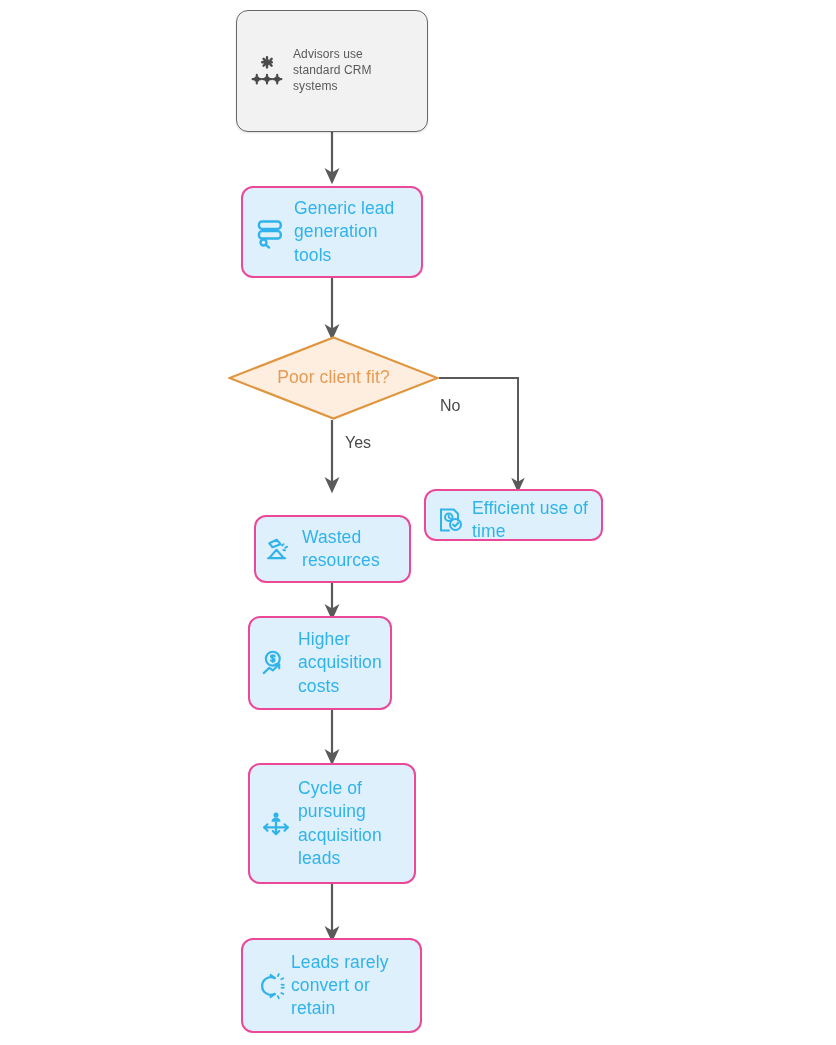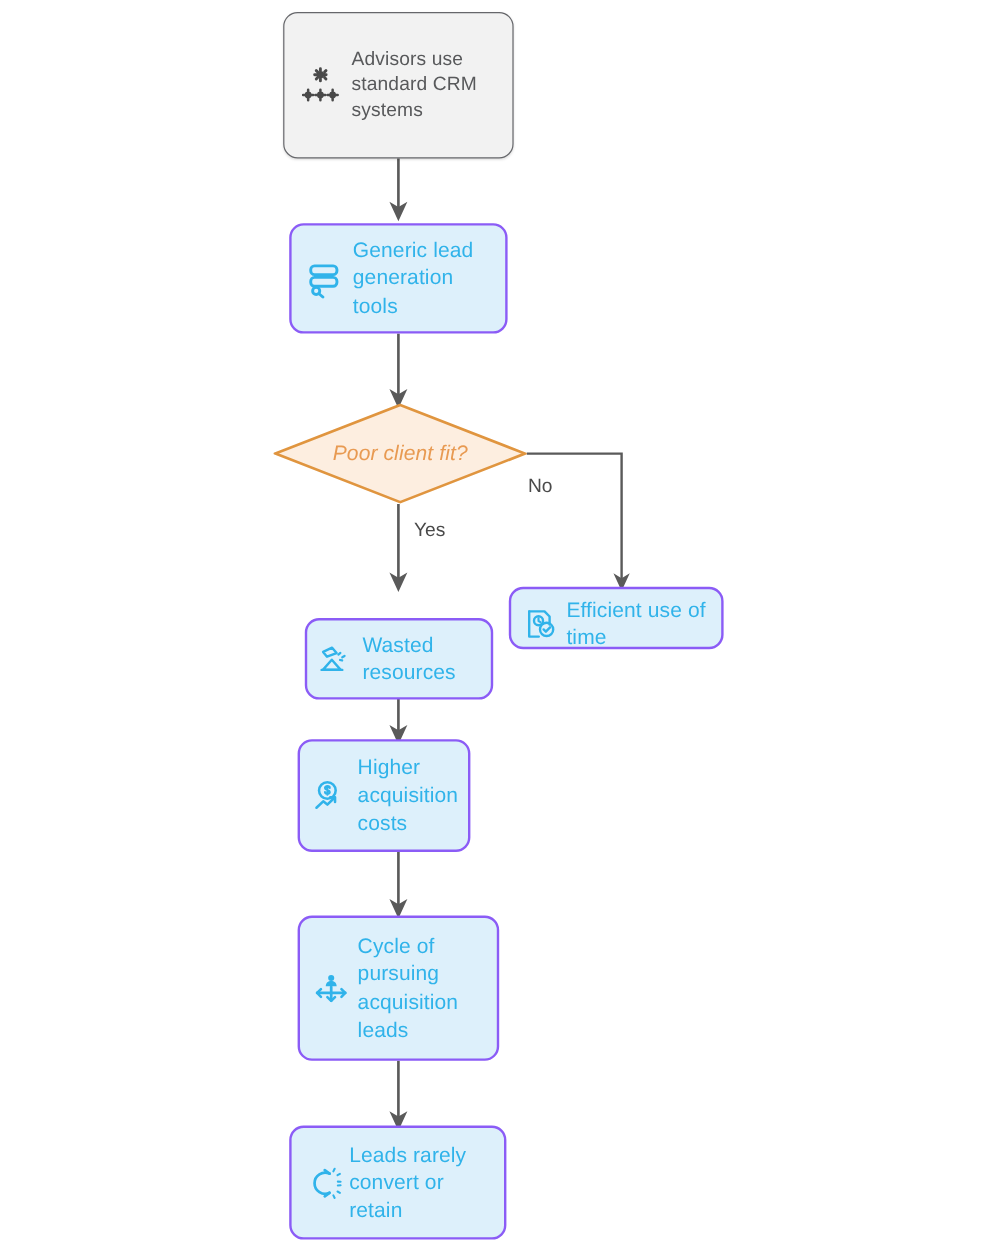--- a/index.html
+++ b/index.html
@@ -136,7 +136,7 @@
         <path d="M18.8 14.5v0.9M18.8 19.4v0.9M16 17.4h0.9M20.7 17.4h0.9" stroke="#4a4a4a" stroke-width="1.4" stroke-linecap="round"></path>
       </svg>
     </span>
-    <span class="lbl" style="font-size:16px;">Advisors use standard CRM systems</span>
+    <span class="lbl" style="font-size:12px;">Advisors use standard CRM systems</span>
   </div>
 
   <div class="node blue" style="left:241px; top:186px; width:182px; height:92px; padding:6px 12px 6px 8px;">

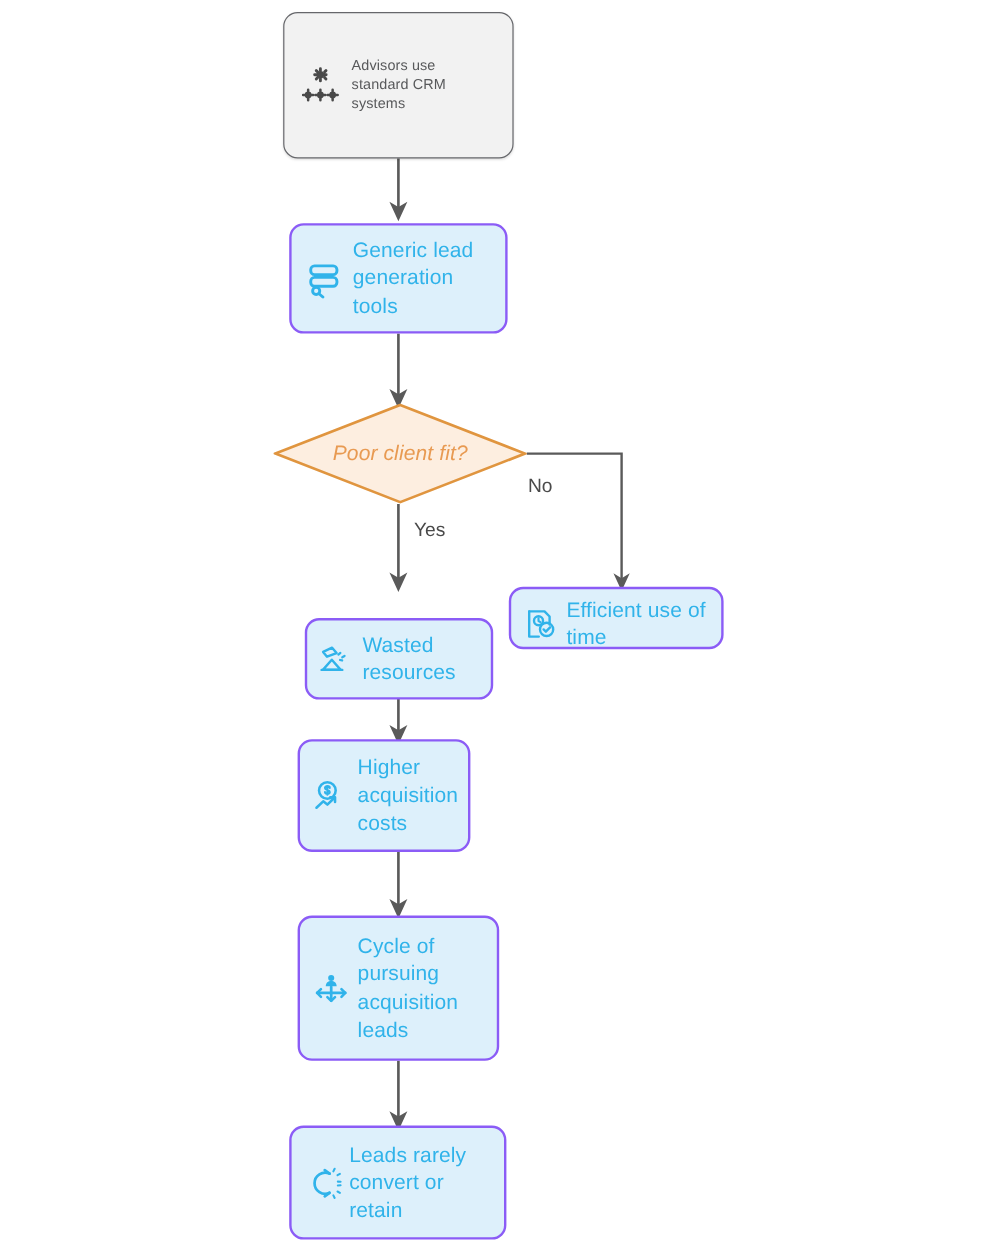--- a/index.html
+++ b/index.html
@@ -53,7 +53,7 @@
   
   .node.blue {
     background: #ddf0fb;
-    border: 2px solid #8b5cf6;
+    border: 2px solid #ec4899;
     align-items: center;
   }
   .node.blue .lbl { color: #30b3ea; font-weight: 500; }

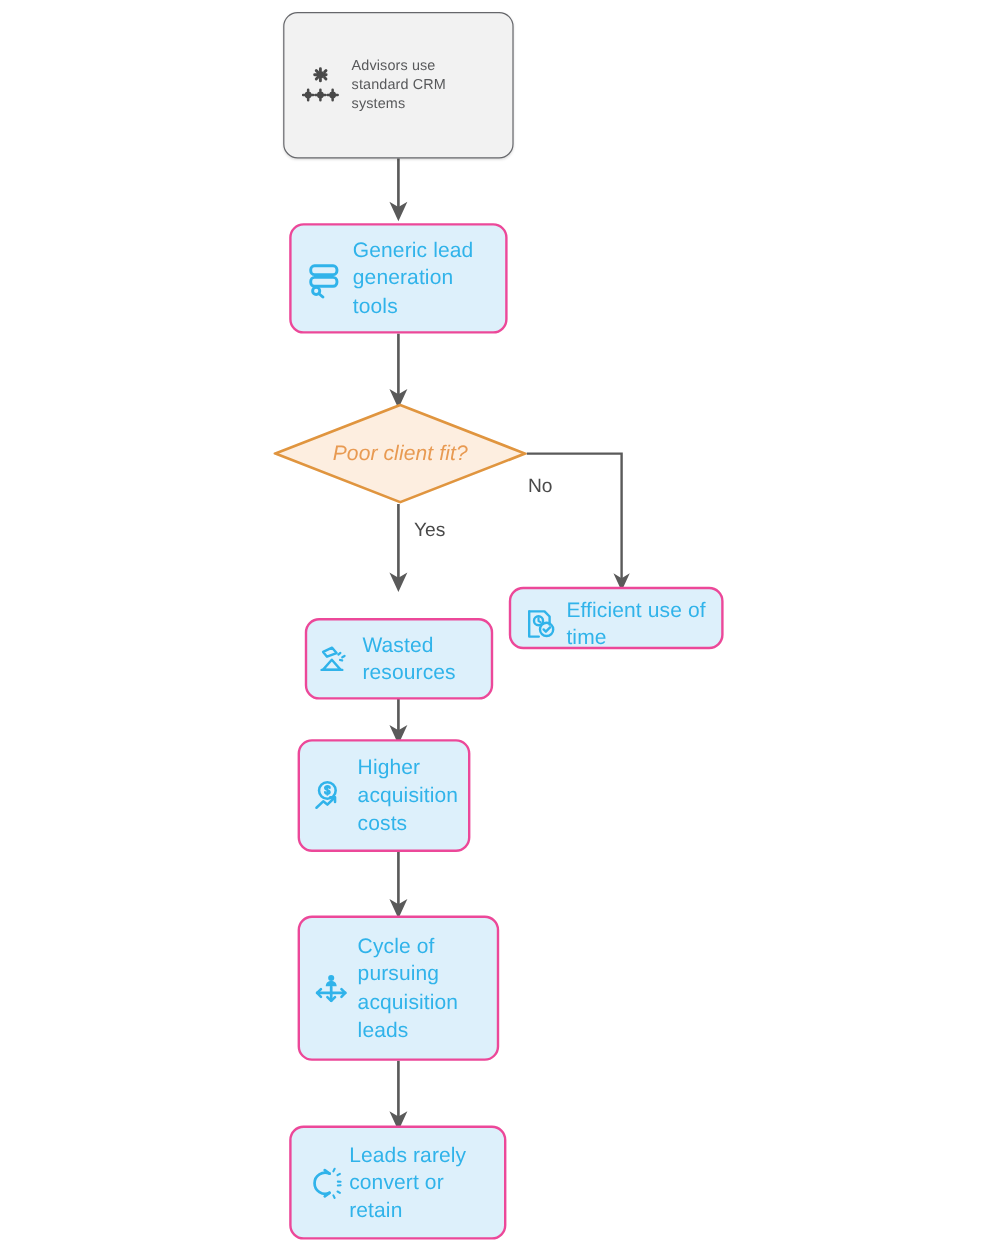--- a/index.html
+++ b/index.html
@@ -60,7 +60,6 @@
 
   .diamond-wrap {
     position: absolute;
-    font-style: italic;
   }
   .diamond-label {
     position: absolute;

